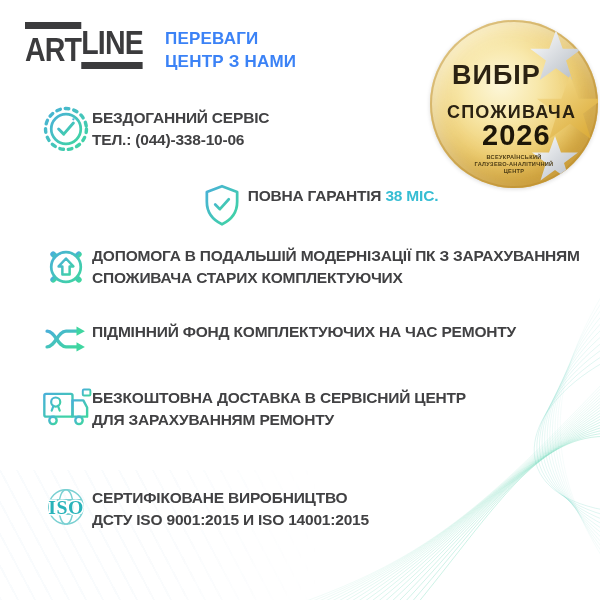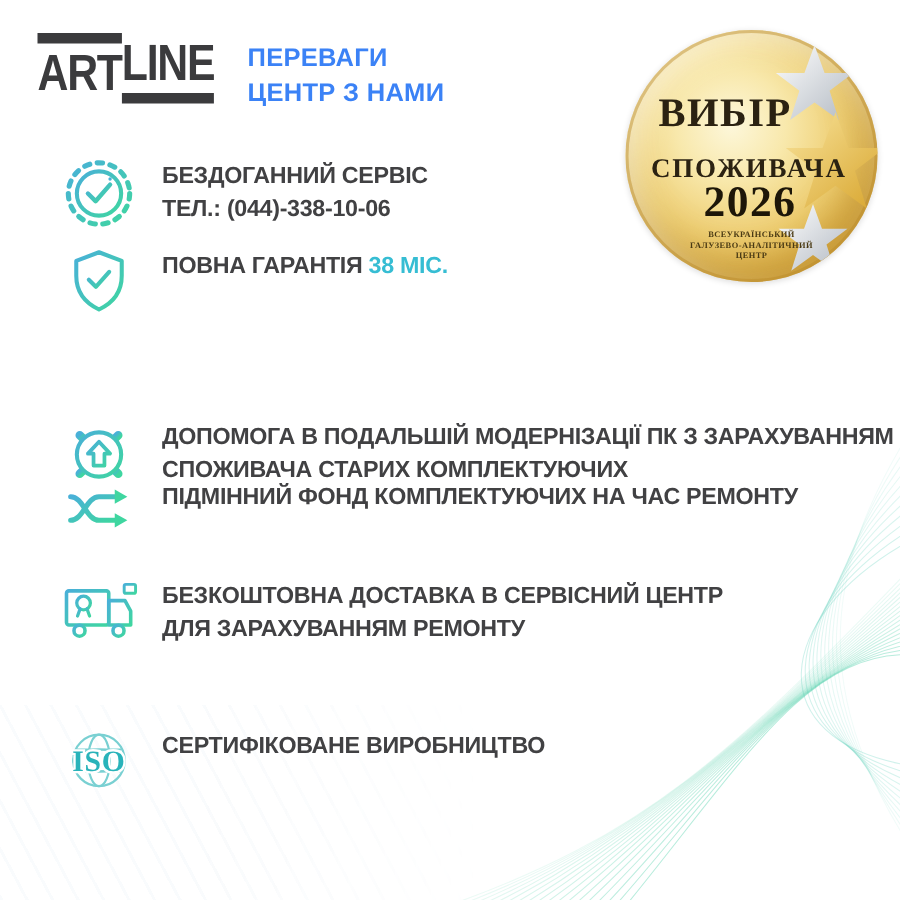--- a/index.html
+++ b/index.html
@@ -25,11 +25,10 @@
   .header-title{position:absolute;left:165px;top:27px;font-size:17px;font-weight:bold;line-height:23px;letter-spacing:.2px;color:#3b82f6;}
   
   .medal{
-    position:absolute;top:20px;right:15px;width:168px;height:168px;border-radius:50%;overflow:hidden;
+    position:absolute;top:20px;right:2px;width:168px;height:168px;border-radius:50%;overflow:hidden;
     background:radial-gradient(circle at 42% 38%, #fdf7da 0%, #f8e8ab 26%, #eece72 52%, #dcab38 78%, #c3922a 100%);
     box-shadow:inset 0 0 0 2px rgba(186,138,38,.45), inset -8px -12px 26px rgba(150,100,20,.35),
                inset 6px 8px 20px rgba(255,252,230,.85), 0 1px 4px rgba(0,0,0,.15);
-    font-family:Liberation Serif, serif;
   }
   .medal-star{position:absolute;}
   .medal-word1{position:absolute;left:22px;top:40px;font-size:27px;font-weight:bold;letter-spacing:1px;color:#2b2212;}

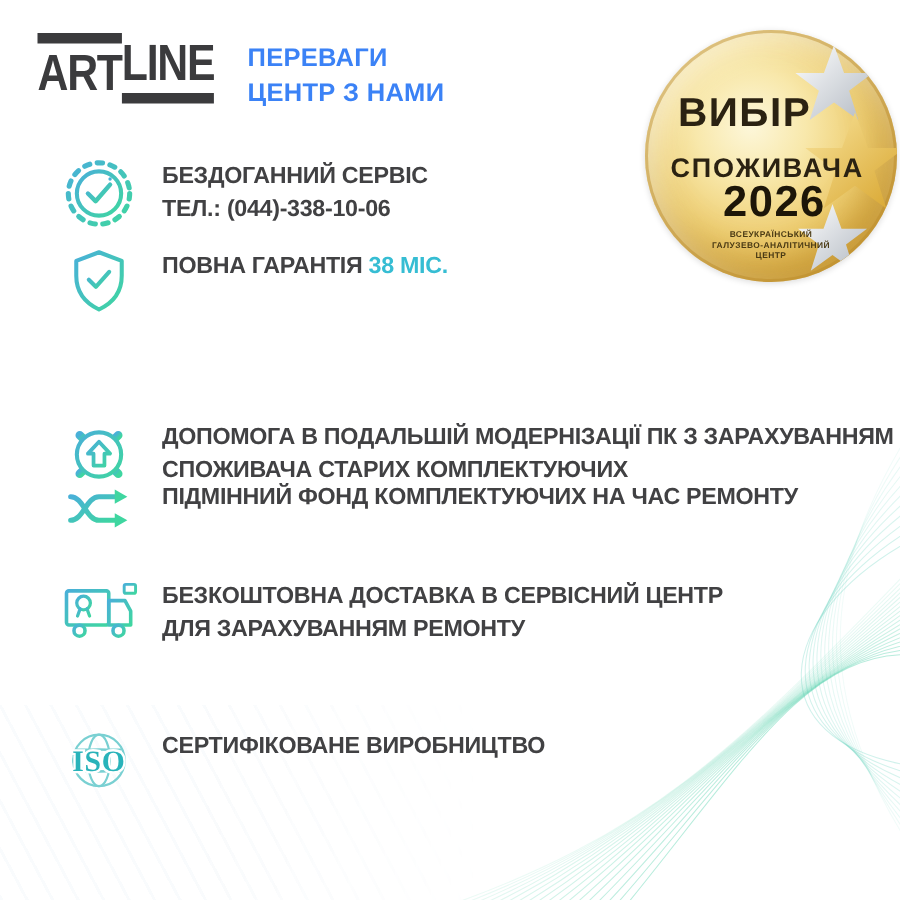--- a/index.html
+++ b/index.html
@@ -36,7 +36,7 @@
   .medal-year{position:absolute;left:52px;top:99px;font-size:29px;font-weight:bold;letter-spacing:1px;color:#1d1608;}
   .medal-org{position:absolute;left:0;right:0;top:134px;text-align:center;font-size:5.6px;font-weight:bold;line-height:7px;letter-spacing:.3px;color:#4a3a14;}
   
-  .benefit{position:absolute;left:40px;right:6px;display:flex;align-items:flex-start;gap:16px;}
+  .benefit{position:absolute;left:40px;right:6px;display:flex;align-items:flex-start;}
   .benefit .icon{flex:0 0 52px;width:52px;display:flex;justify-content:center;}
   .benefit .txt{font-size:15.5px;font-weight:bold;letter-spacing:-.2px;line-height:22px;color:#414143;padding-top:3px;}
   .benefit .txt div{white-space:nowrap;}

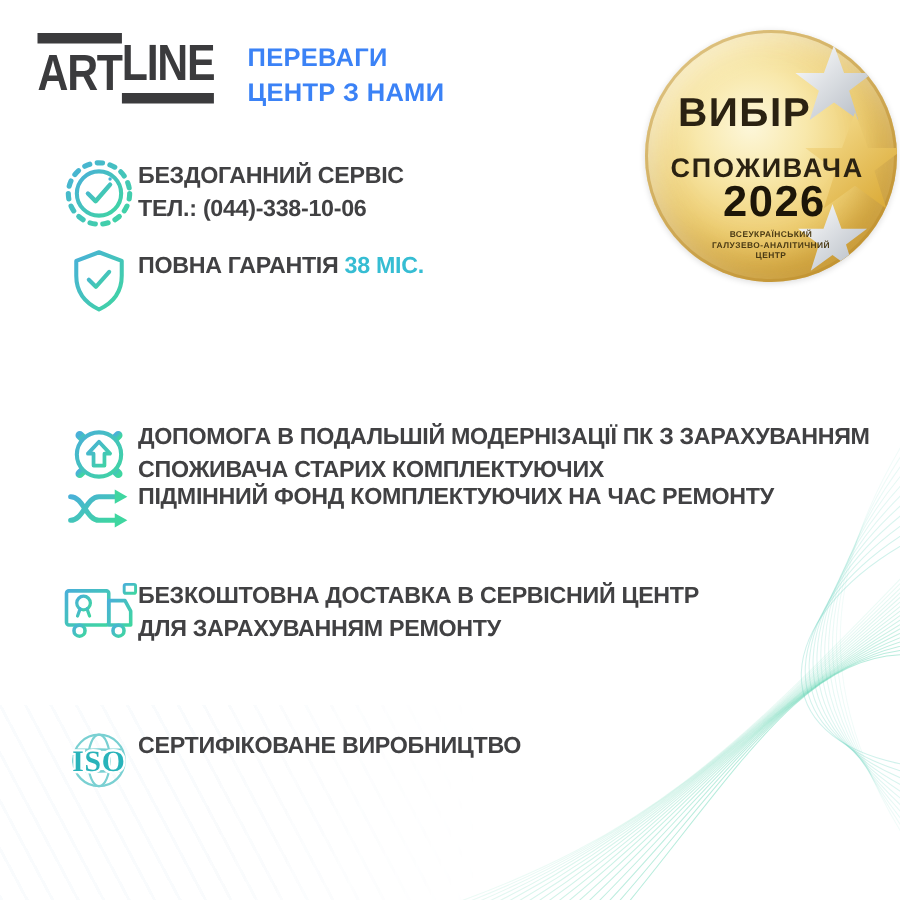--- a/index.html
+++ b/index.html
@@ -41,7 +41,7 @@
   .benefit .txt{font-size:15.5px;font-weight:bold;letter-spacing:-.2px;line-height:22px;color:#414143;padding-top:3px;}
   .benefit .txt div{white-space:nowrap;}
   .accent{color:#36bdd3;}
-  .b1{top:104px;} .b2{top:164px;} .b3{top:242px;margin-top:36px;} .b4{top:318px;} .b5{top:384px;} .b6{top:484px;}
+  .b1{top:104px;} .b2{top:182px;justify-content:center;} .b3{top:242px;margin-top:36px;} .b4{top:318px;} .b5{top:384px;} .b6{top:484px;}
 </style>
 </head>
 <body>

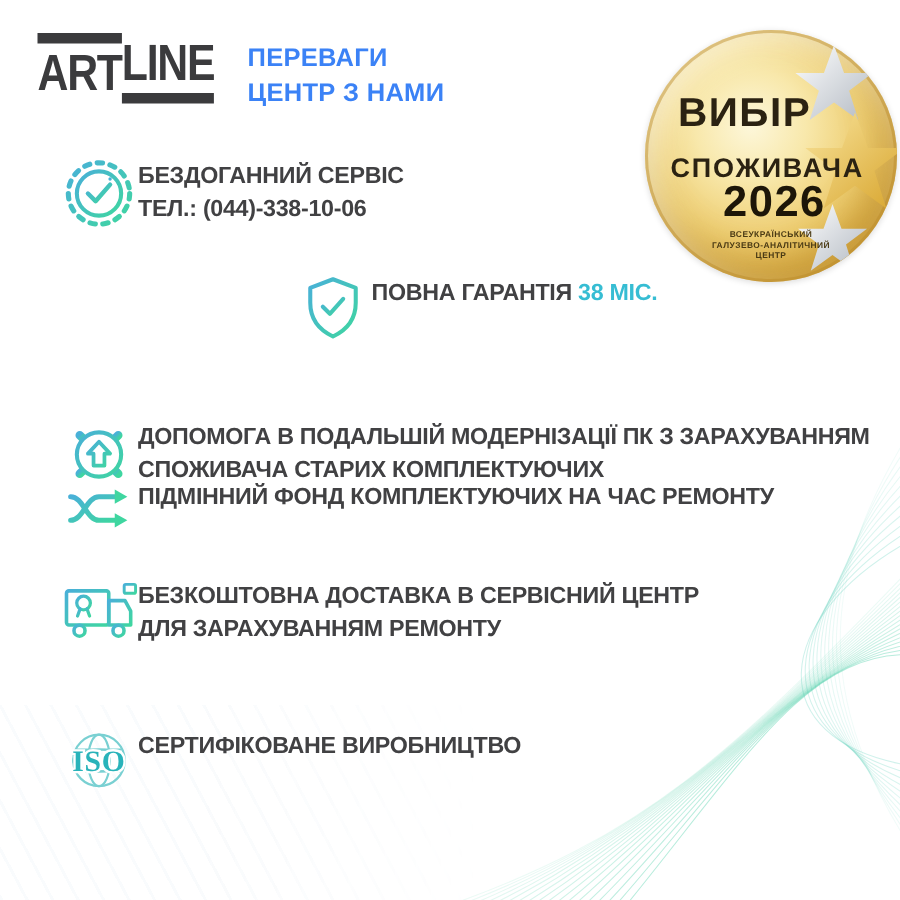--- a/index.html
+++ b/index.html
@@ -41,7 +41,7 @@
   .benefit .txt{font-size:15.5px;font-weight:bold;letter-spacing:-.2px;line-height:22px;color:#414143;padding-top:3px;}
   .benefit .txt div{white-space:nowrap;}
   .accent{color:#36bdd3;}
-  .b1{top:104px;} .b2{top:182px;justify-content:center;} .b3{top:242px;margin-top:36px;} .b4{top:318px;} .b5{top:384px;} .b6{top:484px;}
+  .b1{top:104px;} .b2{top:182px;justify-content:center;} .b3{top:242px;} .b4{top:318px;} .b5{top:384px;} .b6{top:484px;}
 </style>
 </head>
 <body>

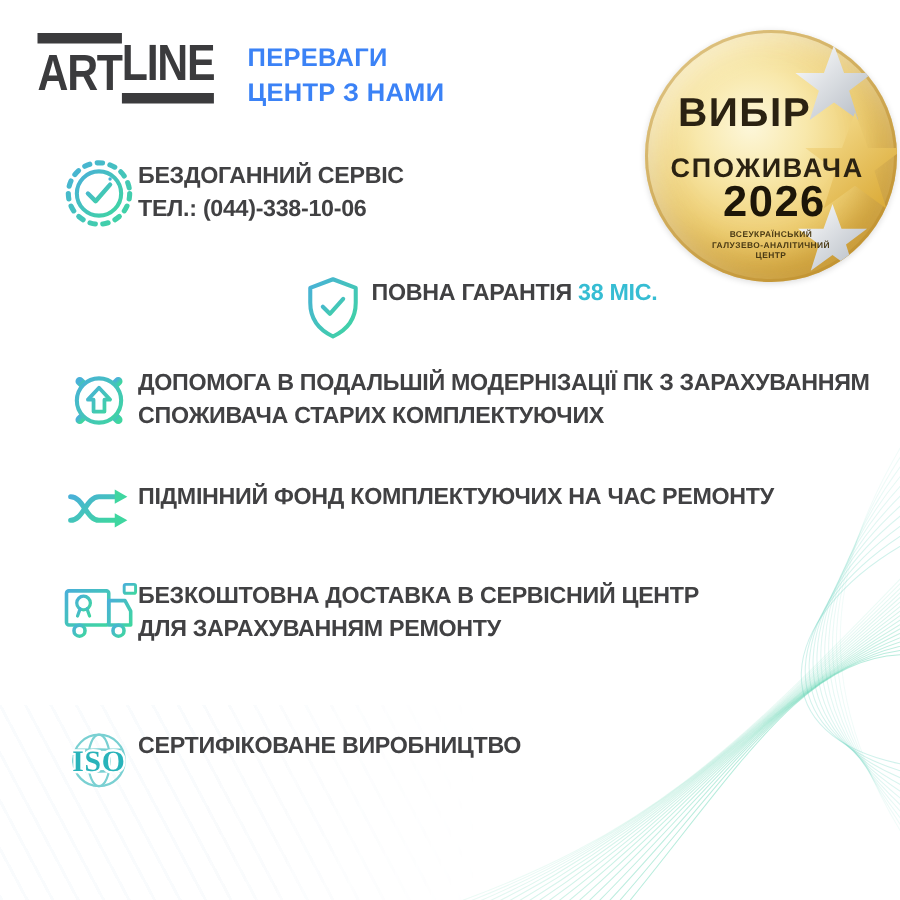--- a/index.html
+++ b/index.html
@@ -261,6 +261,7 @@
     </span>
     <div class="txt">
       <div>СЕРТИФІКОВАНЕ ВИРОБНИЦТВО</div>
+      <div>ДСТУ ISO 9001:2015 И ISO 14001:2015</div>
     </div>
   </div>
 

